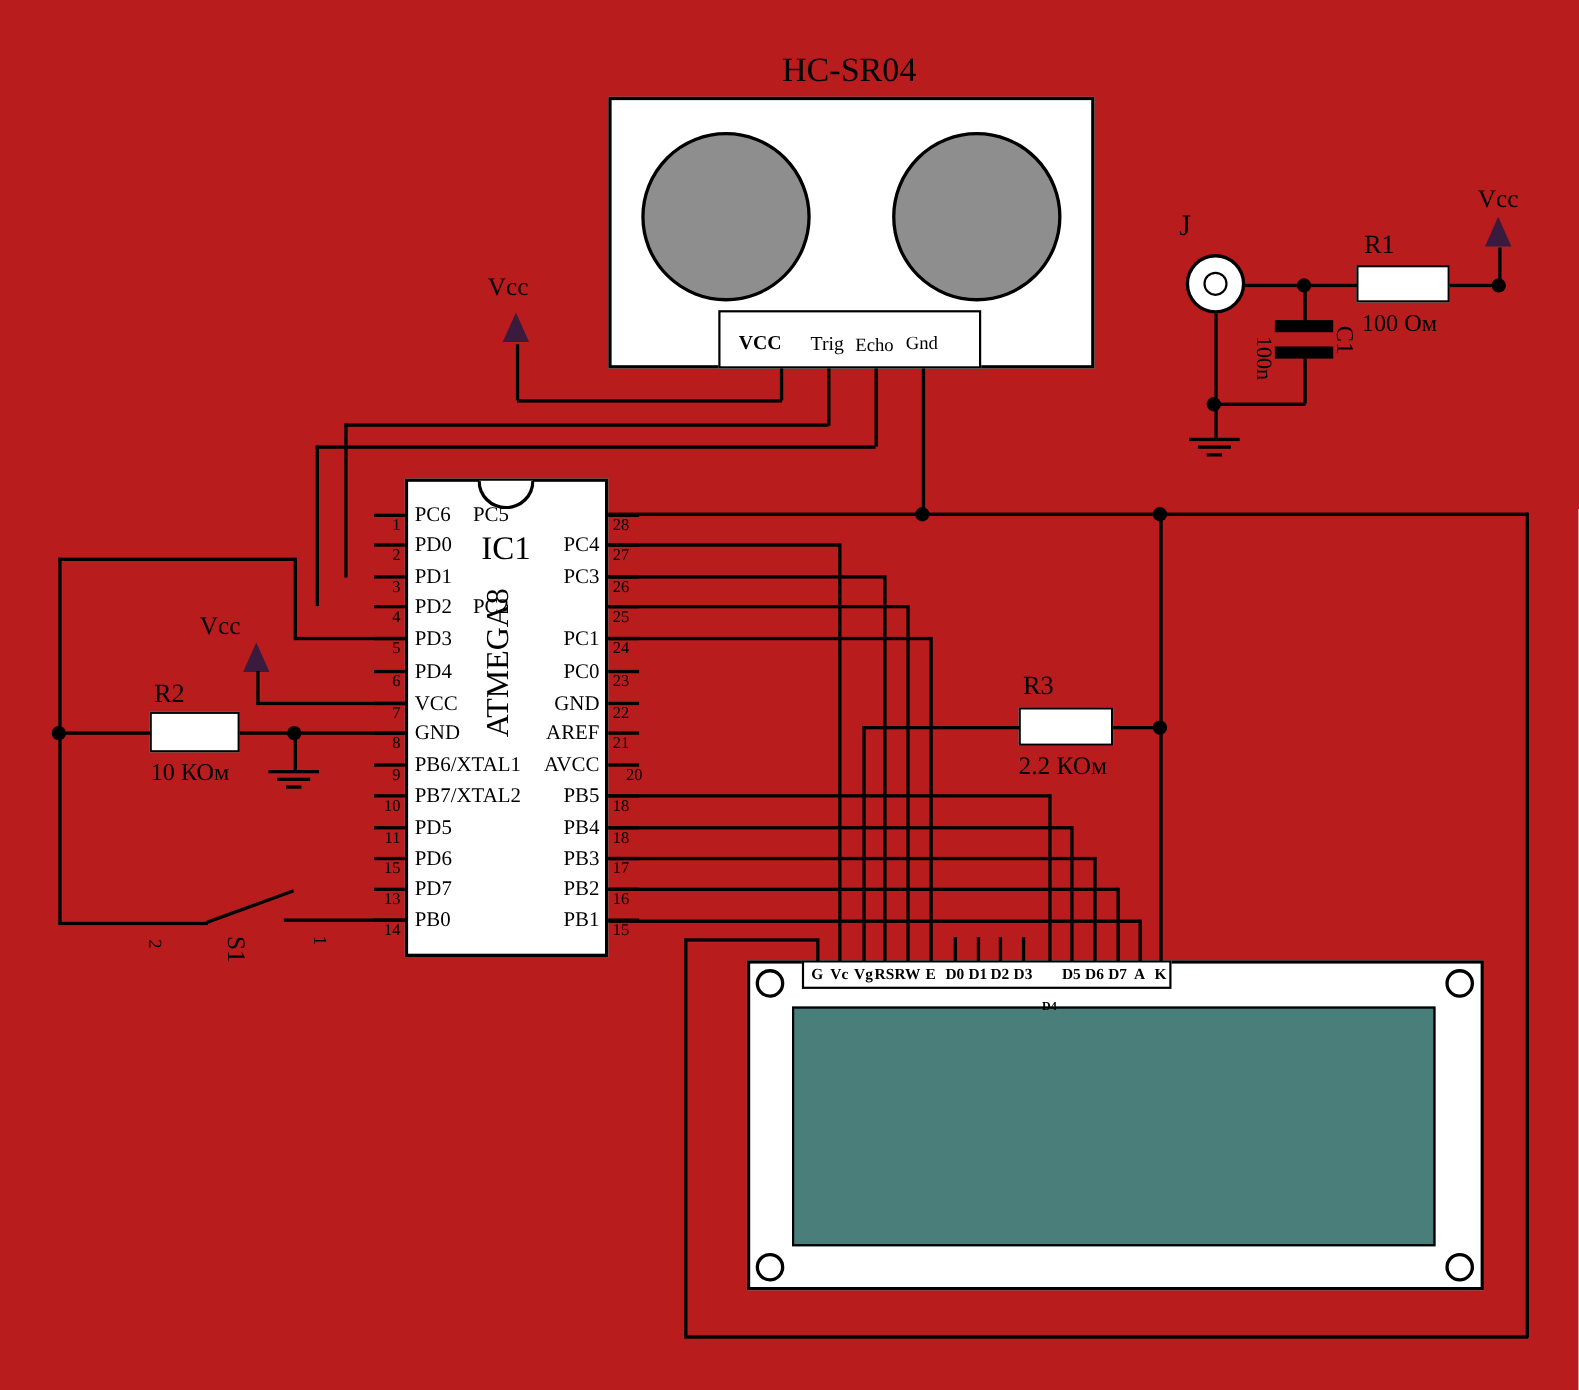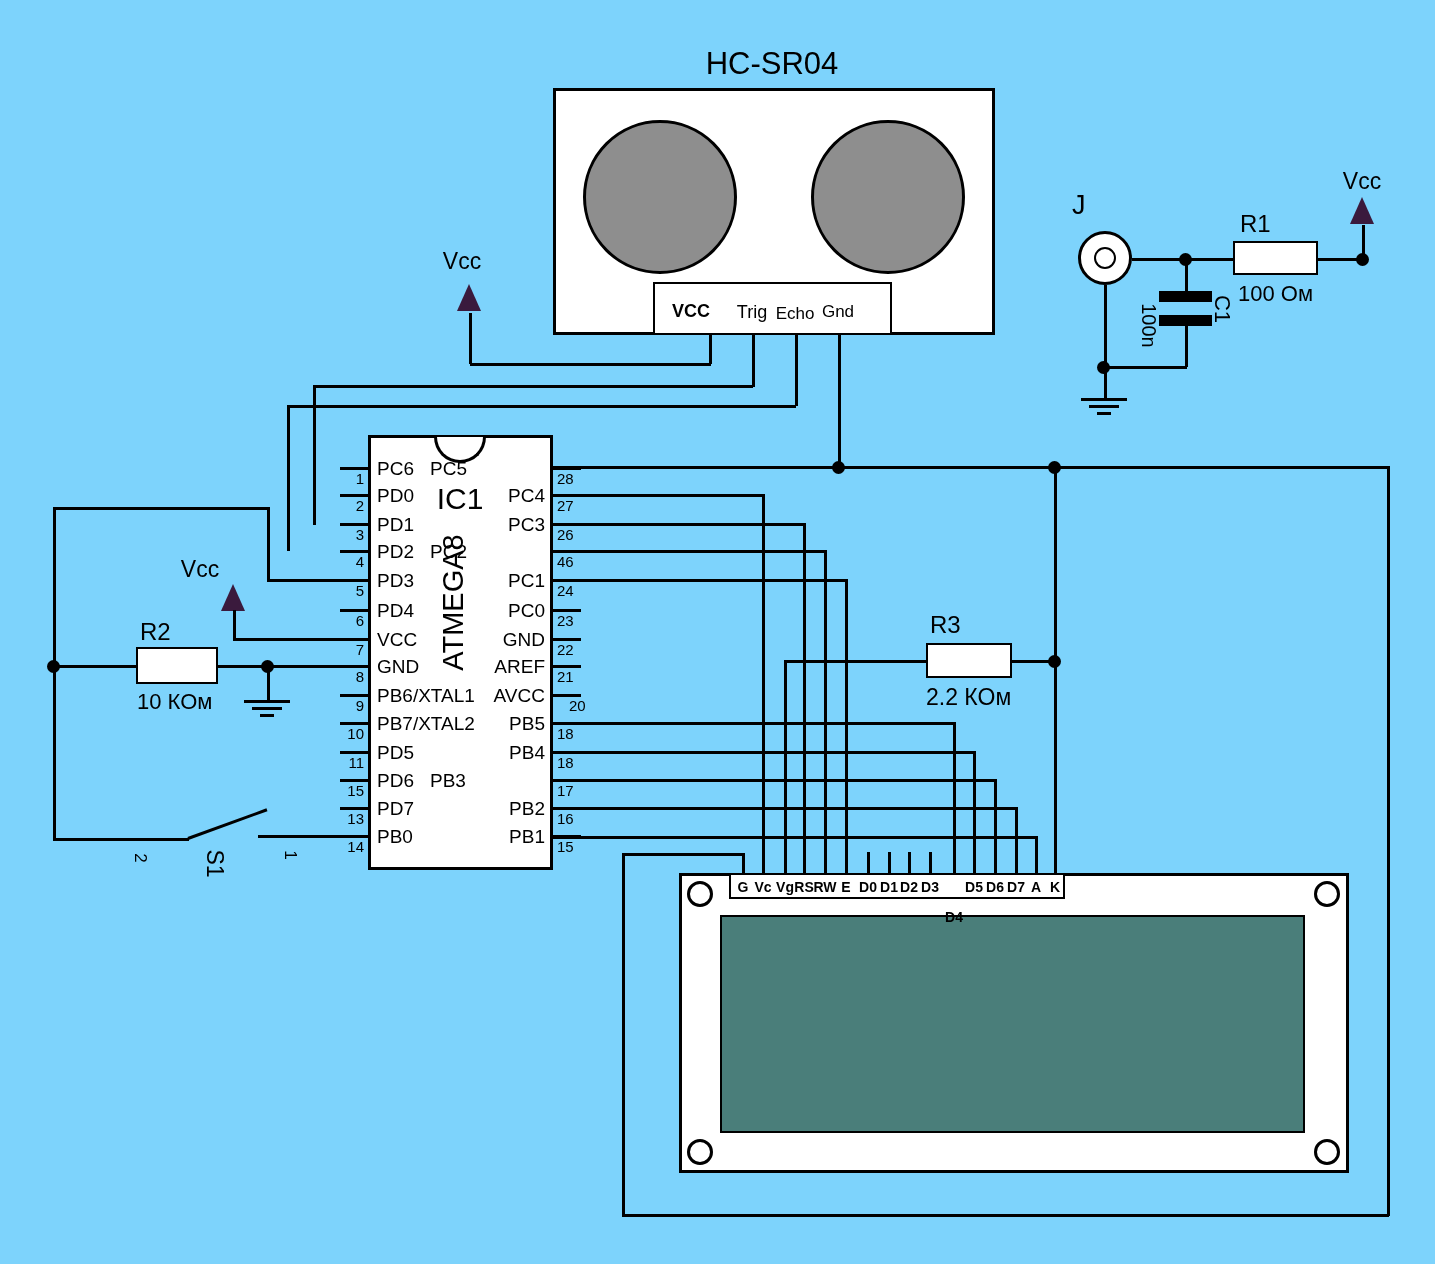--- a/index.html
+++ b/index.html
@@ -3,8 +3,8 @@
 <meta charset="utf-8">
 <style>
   html,body{margin:0;padding:0;background:#ffffff;}
-  #canvas{position:relative;width:1435px;height:1264px;background:#7dd3fc;
-          font-family:Liberation Sans, sans-serif;color:#000;overflow:hidden;}
+  #canvas{position:relative;width:1435px;height:1264px;background:#b91c1c;
+          font-family:Liberation Serif, serif;color:#000;overflow:hidden;}
   .abs{position:absolute;}
   .wire{position:absolute;background:#000;}
   .dot{position:absolute;width:13px;height:13px;border-radius:50%;background:#000;}

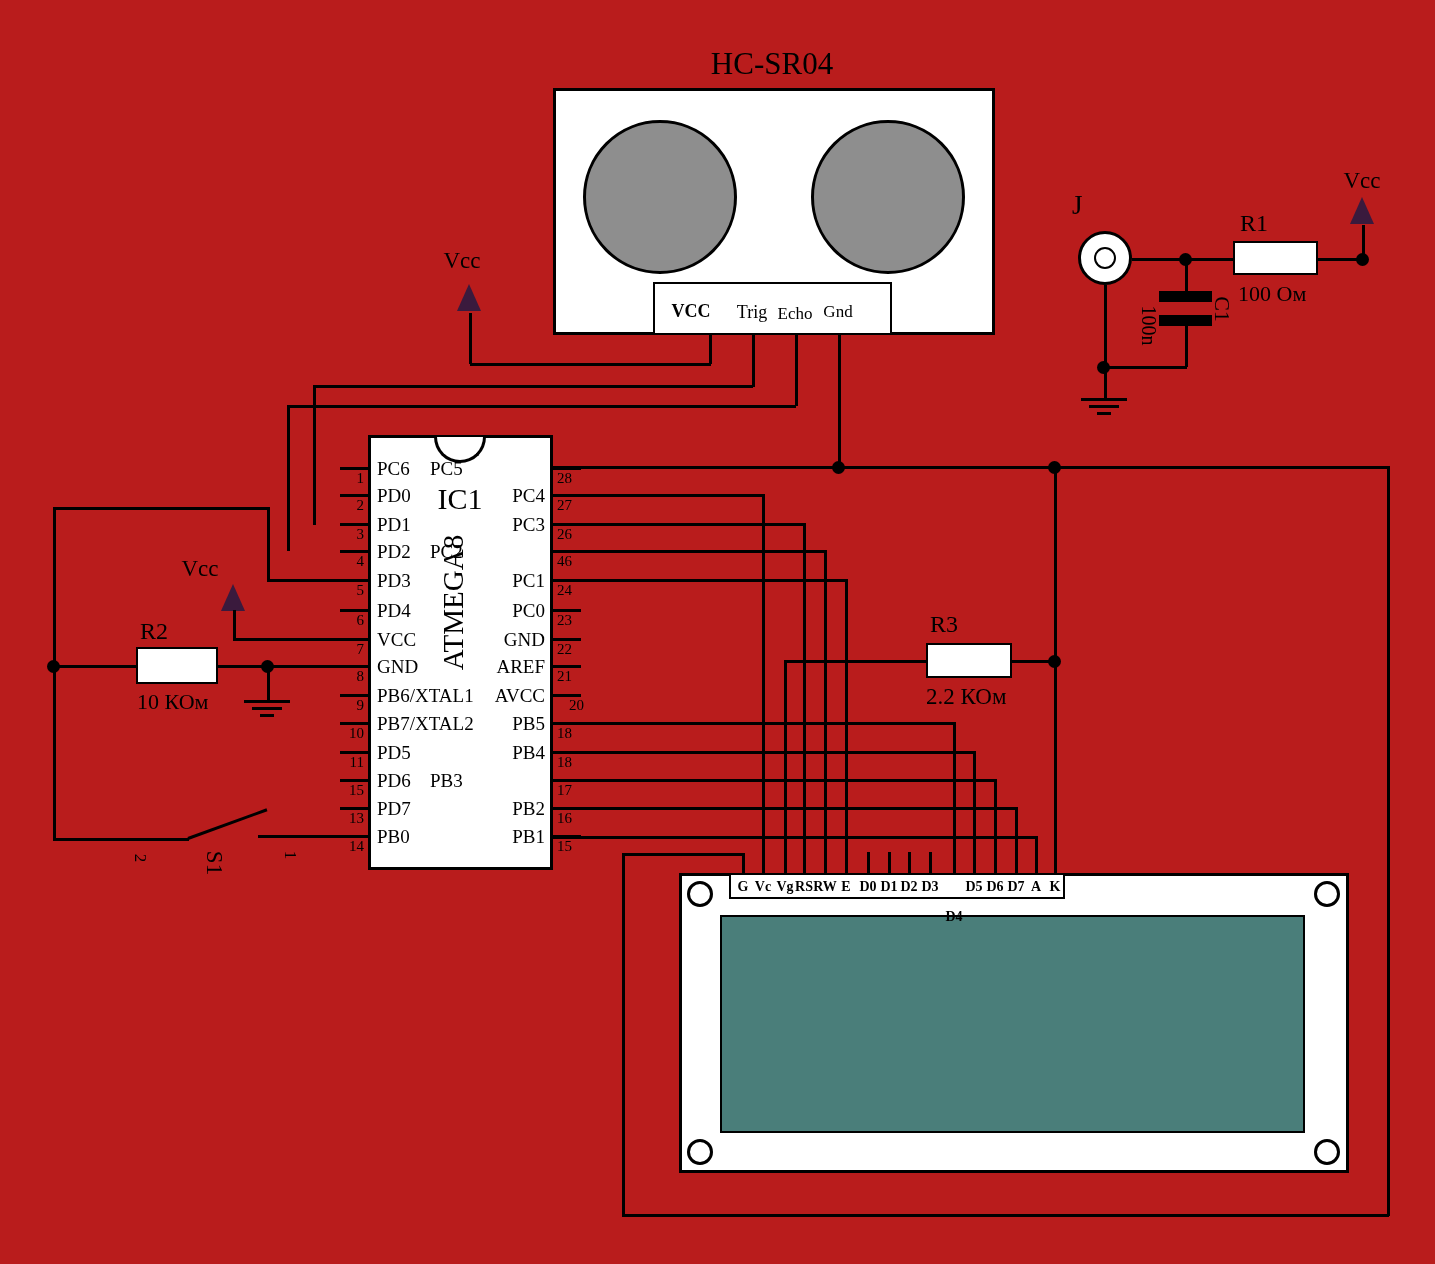--- a/index.html
+++ b/index.html
@@ -112,7 +112,7 @@
       <div class="lbl pinlbl" style="left: 430px; top: 514px; width: 115px; text-align: right;">PC3</div>
       <div class="lbl pinnum" style="left: 557px; top: 526px;">26</div>
       <div class="lbl pinlbl" style="left: 430px; top: 541px; width: 115px; ">PC2</div>
-      <div class="lbl pinnum" style="left: 557px; top: 553px;">46</div>
+      <div class="lbl pinnum" style="left: 557px; top: 553px;">25</div>
       <div class="lbl pinlbl" style="left: 430px; top: 570px; width: 115px; text-align: right;">PC1</div>
       <div class="lbl pinnum" style="left: 557px; top: 582px;">24</div>
       <div class="lbl pinlbl" style="left: 430px; top: 600px; width: 115px; text-align: right;">PC0</div>

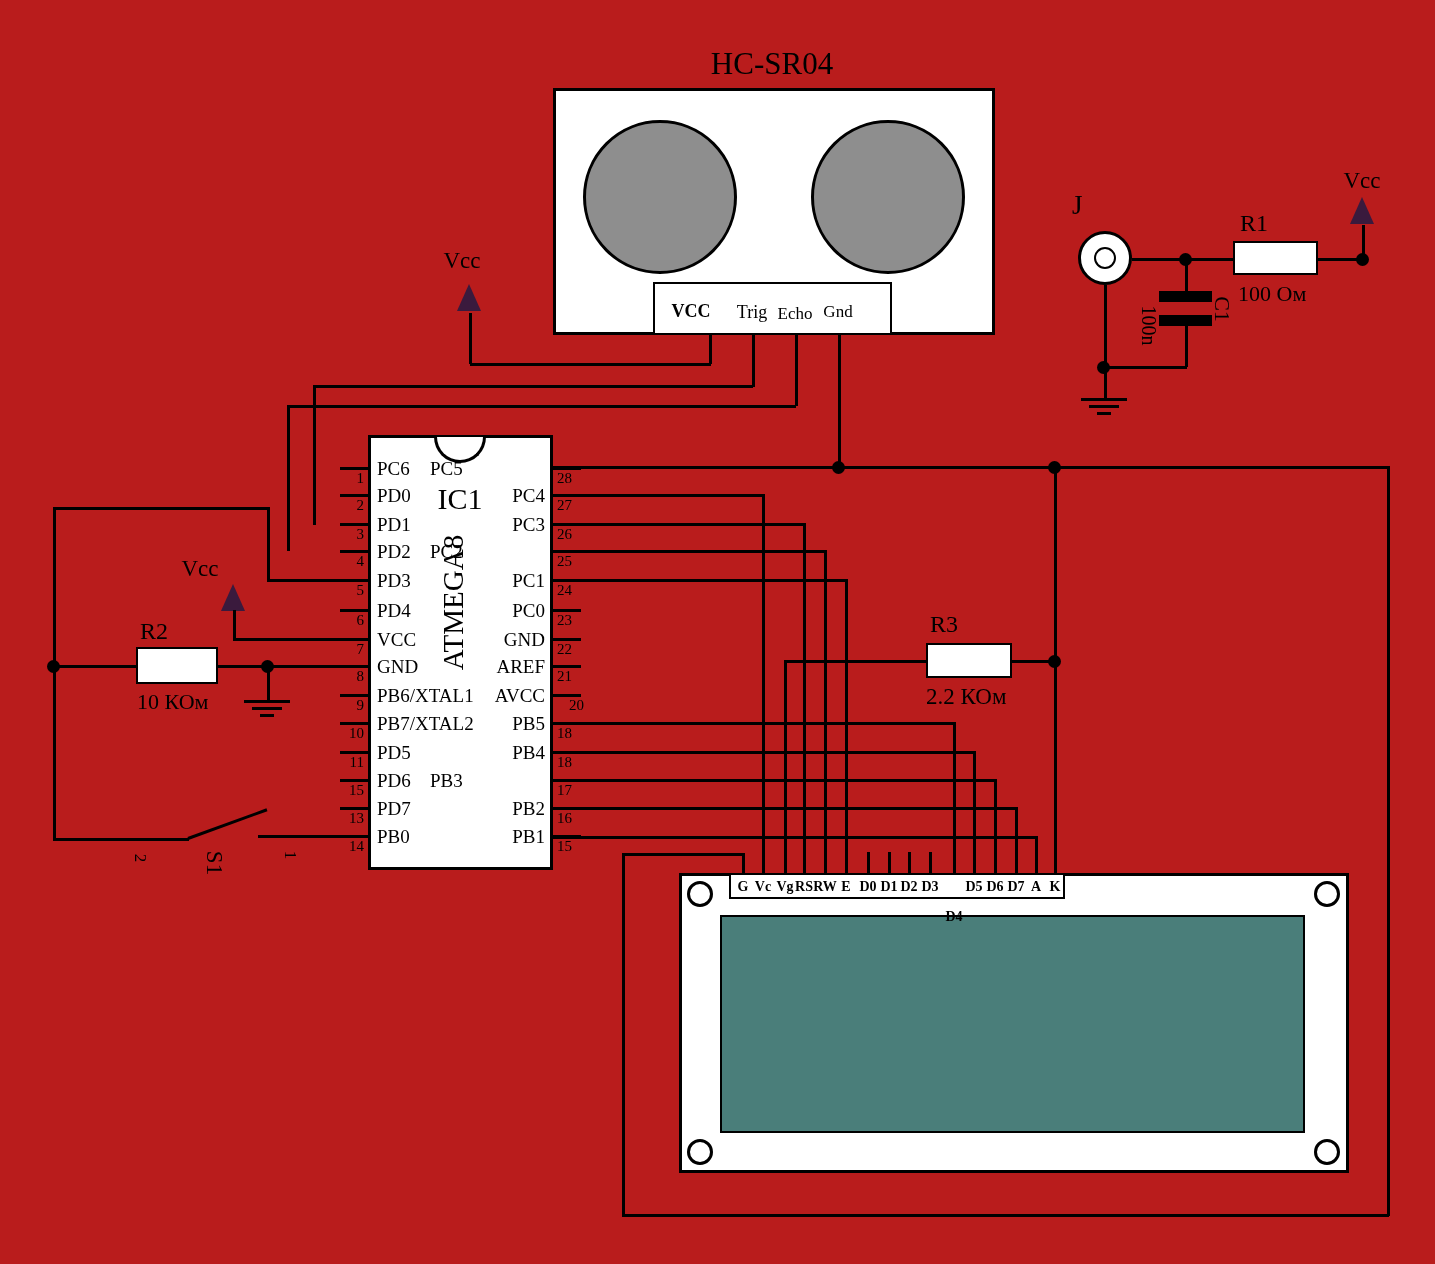--- a/index.html
+++ b/index.html
@@ -127,7 +127,7 @@
       <div class="lbl pinnum" style="left: 557px; top: 725px;">18</div>
       <div class="lbl pinlbl" style="left: 430px; top: 742px; width: 115px; text-align: right;">PB4</div>
       <div class="lbl pinnum" style="left: 557px; top: 754px;">18</div>
-      <div class="lbl pinlbl" style="left: 430px; top: 770px; width: 115px; text-align: left;">PB3</div>
+      <div class="lbl pinlbl" style="left: 430px; top: 770px; width: 115px; text-align: right;">PB3</div>
       <div class="lbl pinnum" style="left: 557px; top: 782px;">17</div>
       <div class="lbl pinlbl" style="left: 430px; top: 798px; width: 115px; text-align: right;">PB2</div>
       <div class="lbl pinnum" style="left: 557px; top: 810px;">16</div>

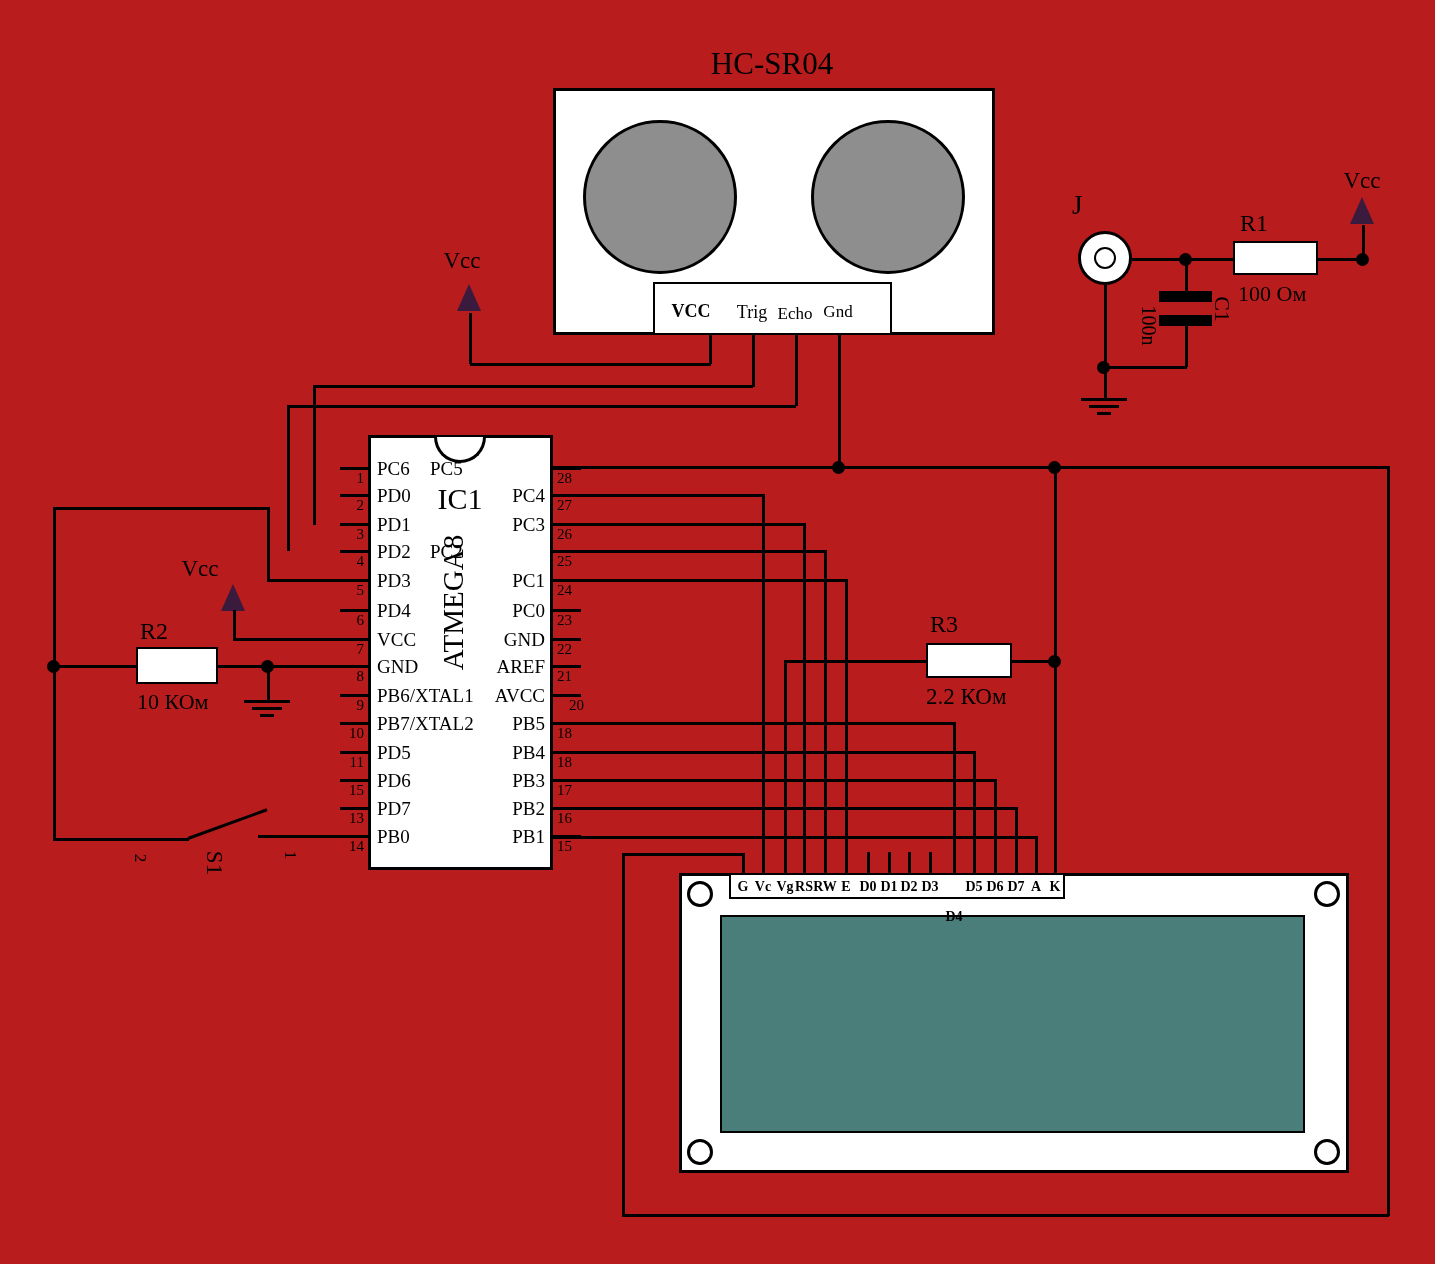--- a/index.html
+++ b/index.html
@@ -153,7 +153,7 @@
       <div class="lbl ctr" style="left: 874px; top: 879px; width: 30px; font-size: 14px; font-weight: bold;">D1</div>
       <div class="lbl ctr" style="left: 894px; top: 879px; width: 30px; font-size: 14px; font-weight: bold;">D2</div>
       <div class="lbl ctr" style="left: 915px; top: 879px; width: 30px; font-size: 14px; font-weight: bold;">D3</div>
-      <div class="lbl ctr" style="left: 939px; top: 909px; width: 30px; font-size: 14px; font-weight: bold;">D4</div>
+      <div class="lbl ctr" style="left: 939px; top: 909px; width: 30px; font-size: 11px; font-weight: bold;">D4</div>
       <div class="lbl ctr" style="left: 959px; top: 879px; width: 30px; font-size: 14px; font-weight: bold;">D5</div>
       <div class="lbl ctr" style="left: 980px; top: 879px; width: 30px; font-size: 14px; font-weight: bold;">D6</div>
       <div class="lbl ctr" style="left: 1001px; top: 879px; width: 30px; font-size: 14px; font-weight: bold;">D7</div>

